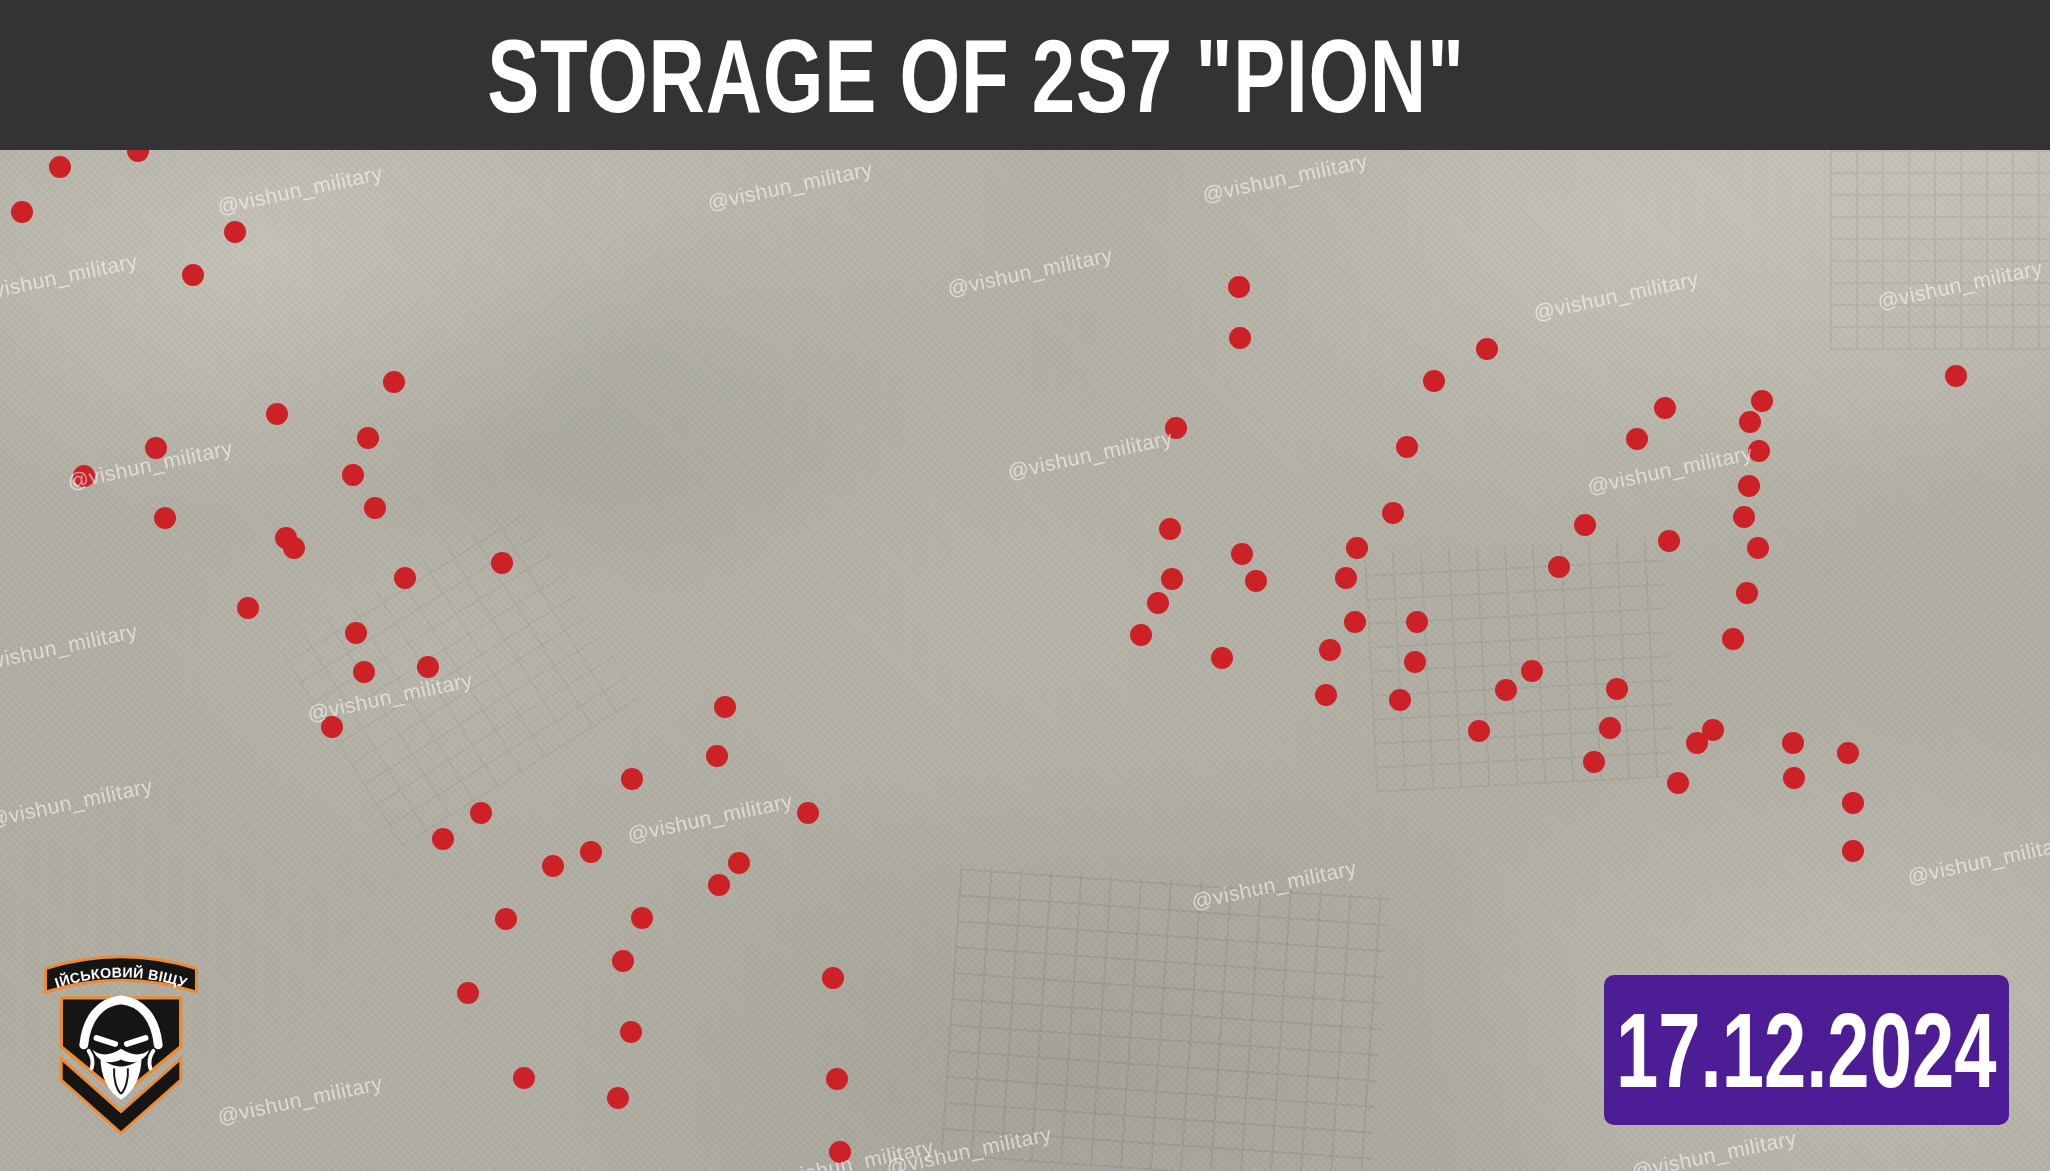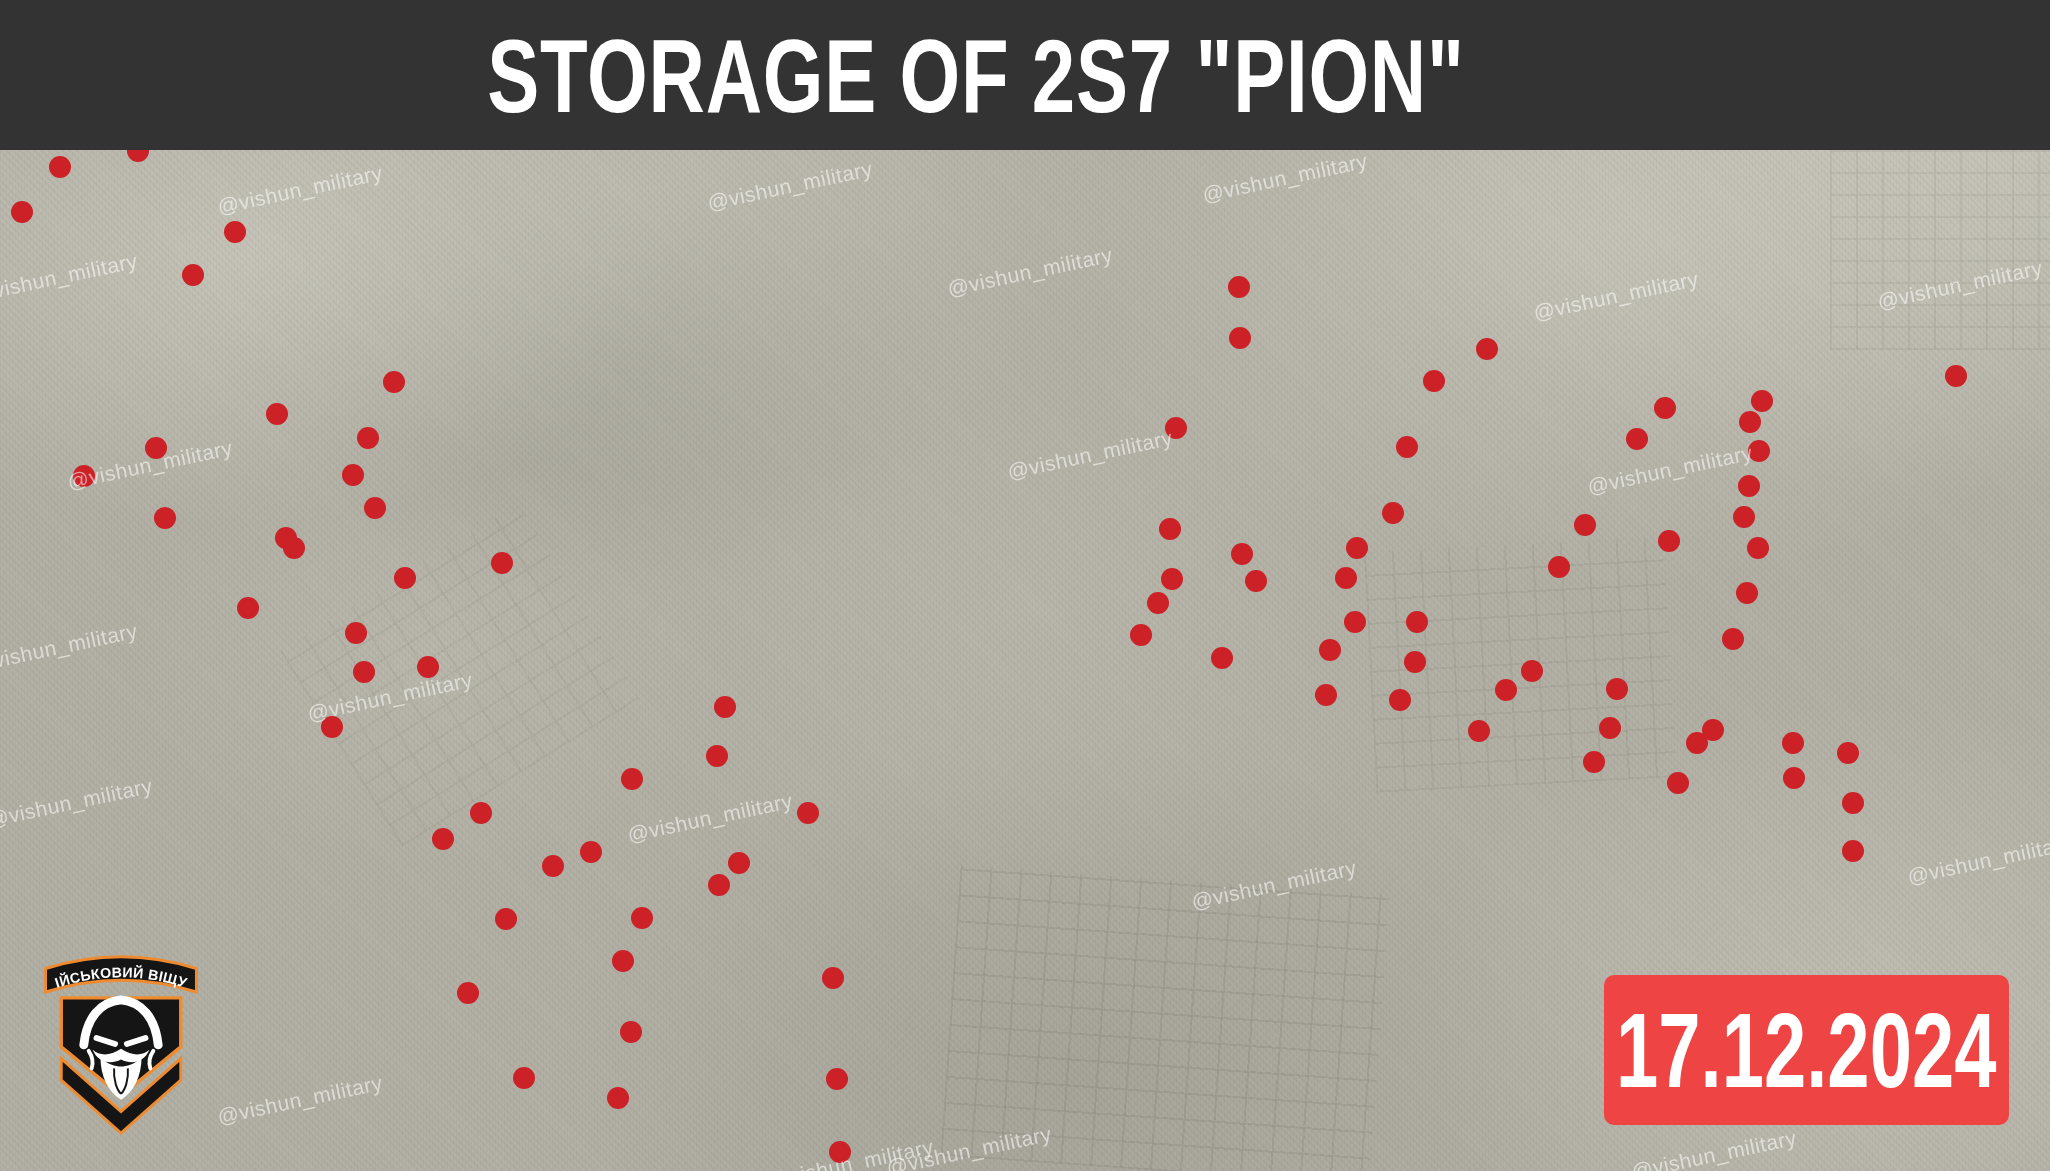--- a/index.html
+++ b/index.html
@@ -199,7 +199,7 @@
     <div class="title-text">STORAGE OF 2S7 "PION"</div>
   </div>
 
-  <div class="date-badge" style="background: #ef4444;">
+  <div class="date-badge" style="background: #4c1d95;">
     <div class="date-text">17.12.2024</div>
   </div>
 

